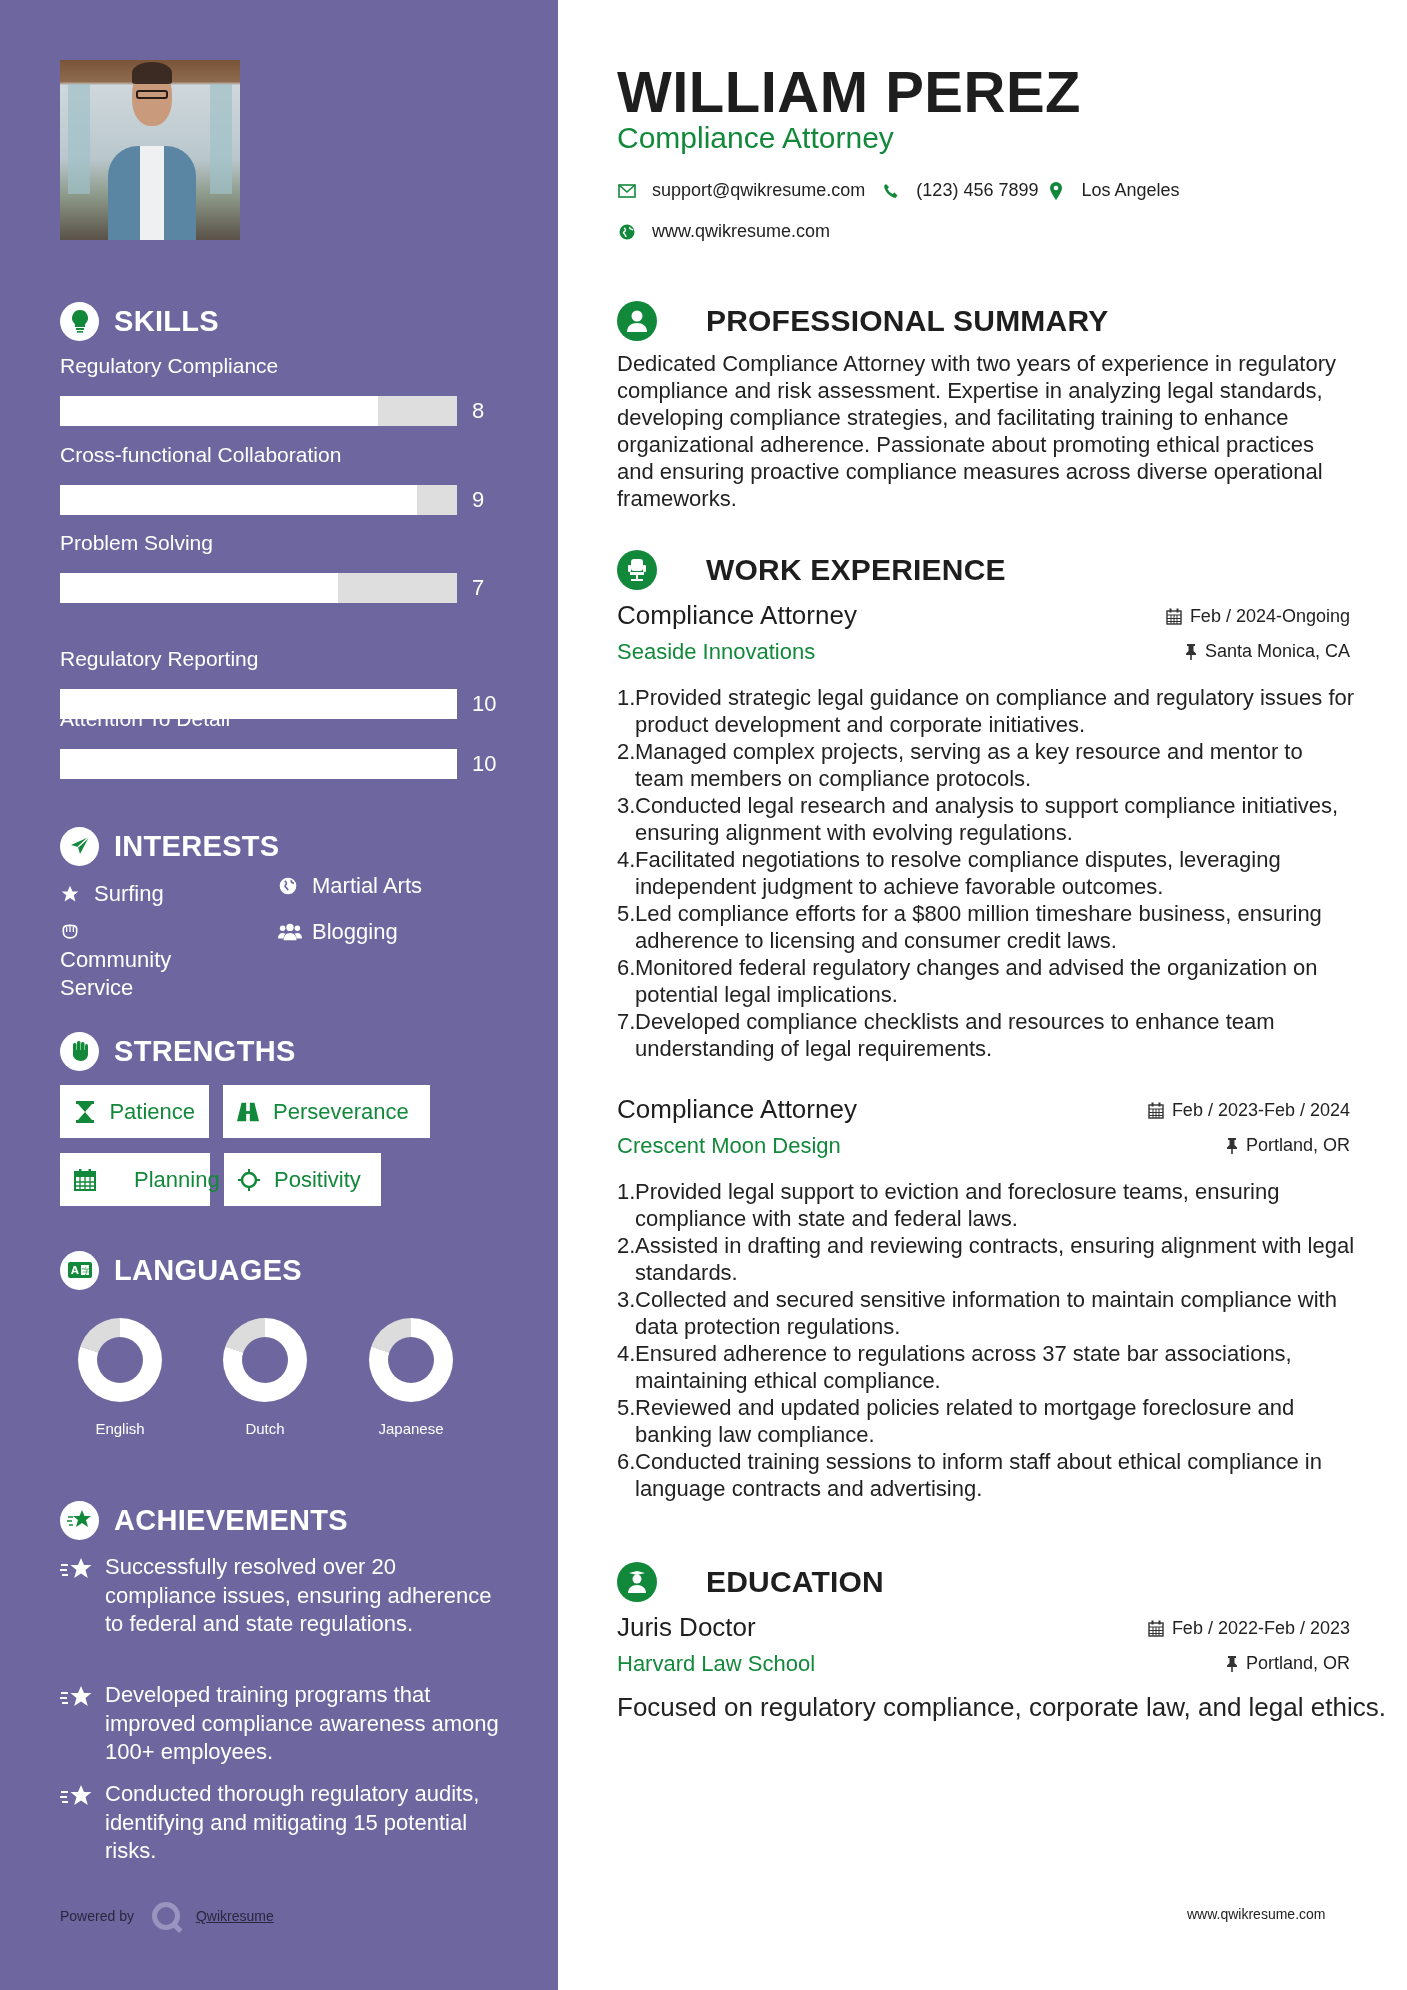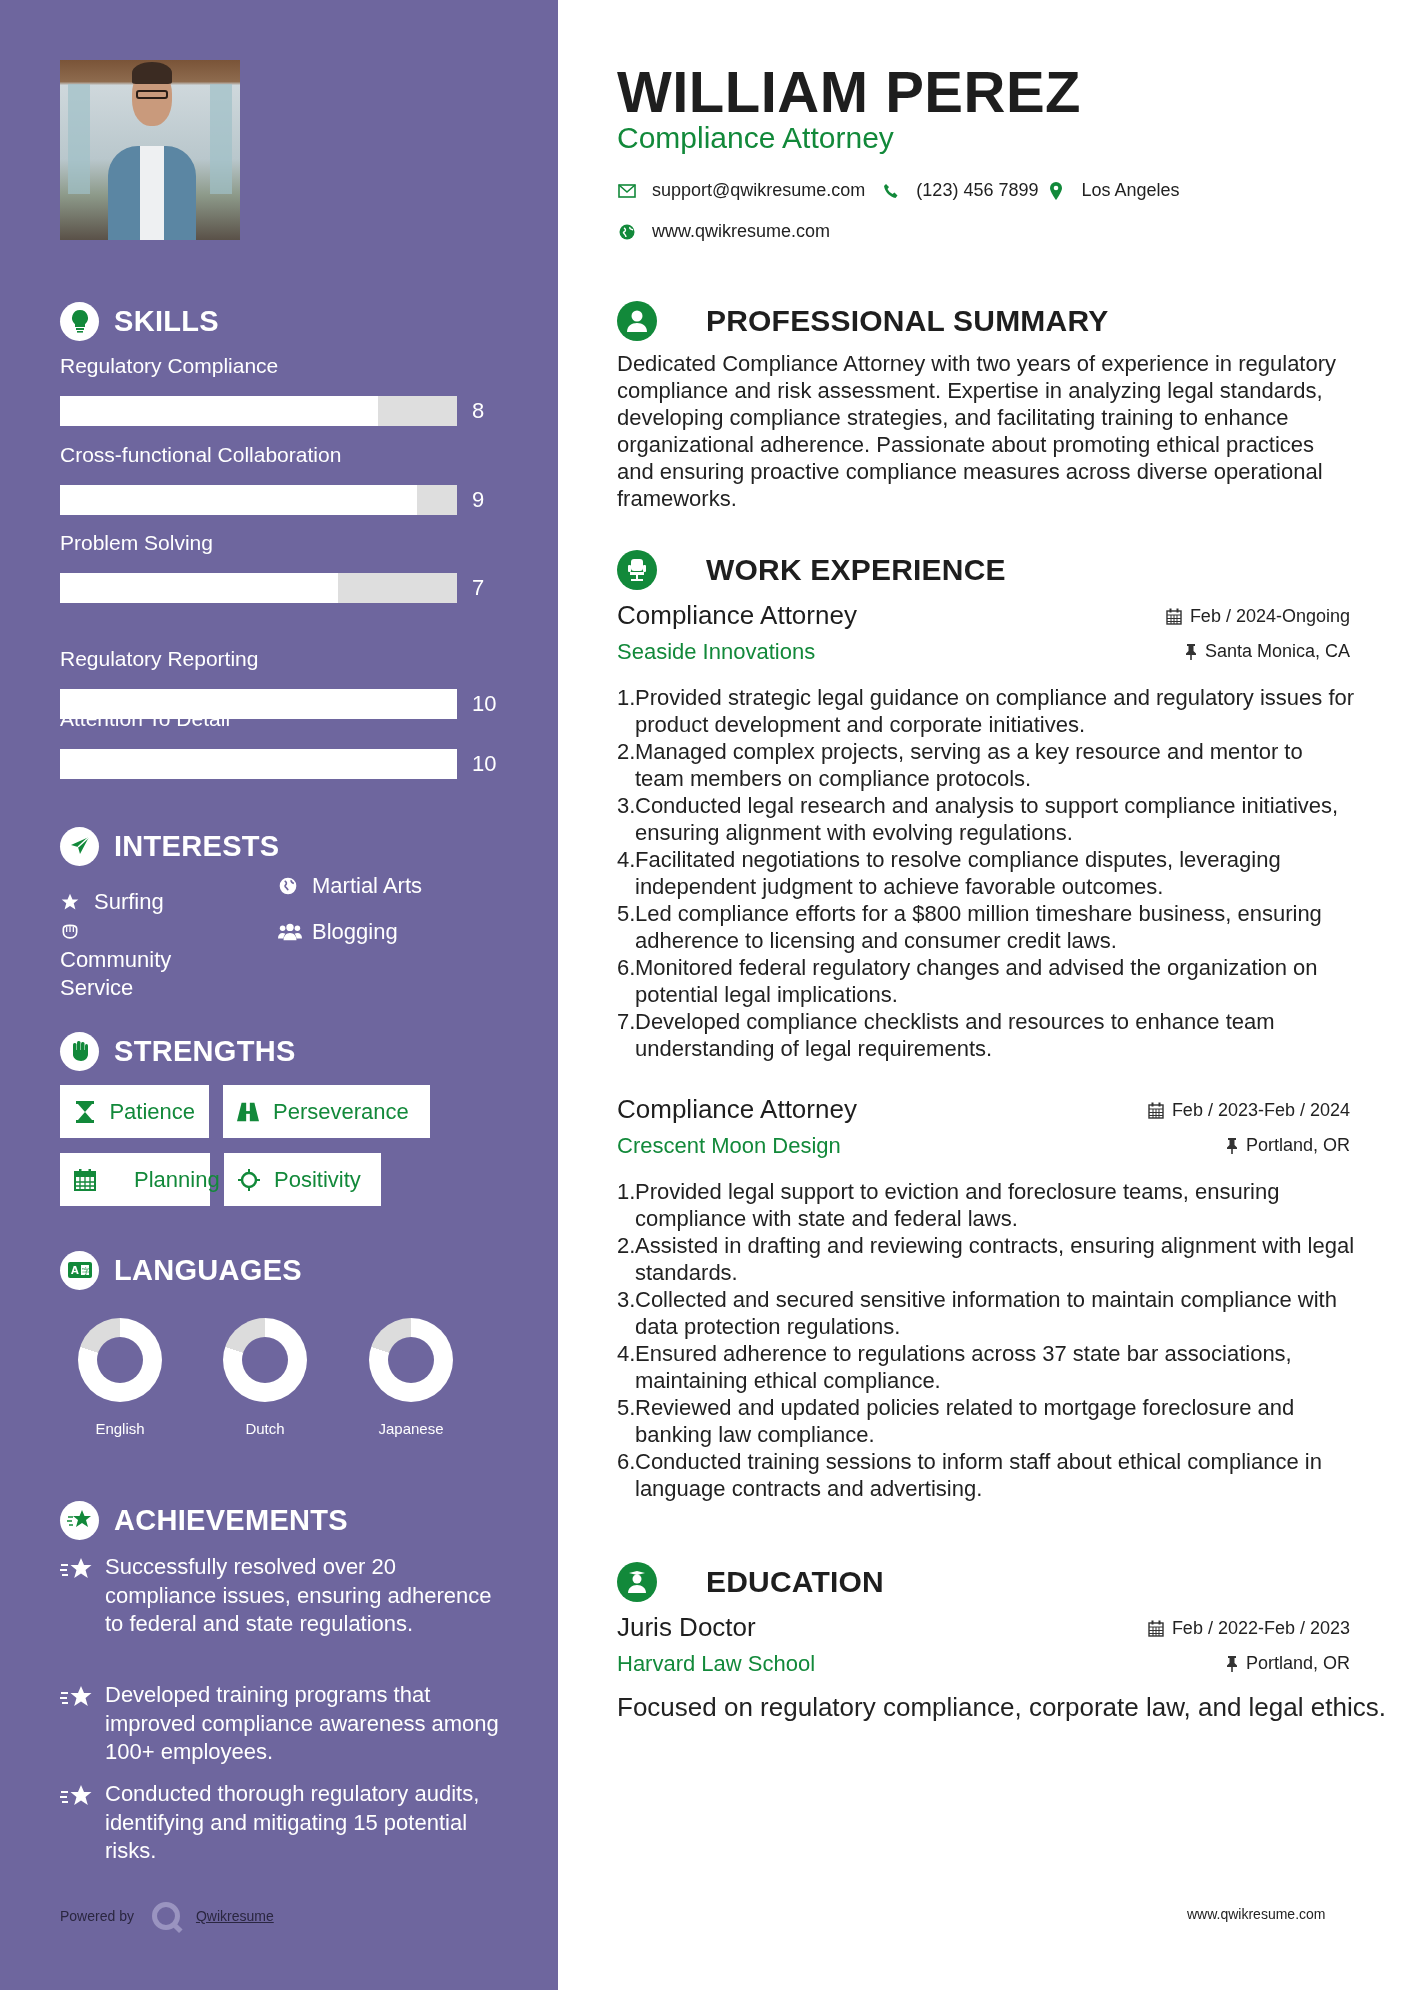--- a/index.html
+++ b/index.html
@@ -150,7 +150,7 @@
   </div>
 
   <div class="interests">
-    <div class="int-item" style="left:0; top:16px;">
+    <div class="int-item" style="left:0; top:8px;">
       <span class="ico">
           <svg width="20" height="20" viewBox="0 0 24 24">
             <path d="M12 2l3 7h7l-5.5 4.5L18.5 21 12 16.8 5.5 21l2-7.5L2 9h7z" fill="#fff"></path>

